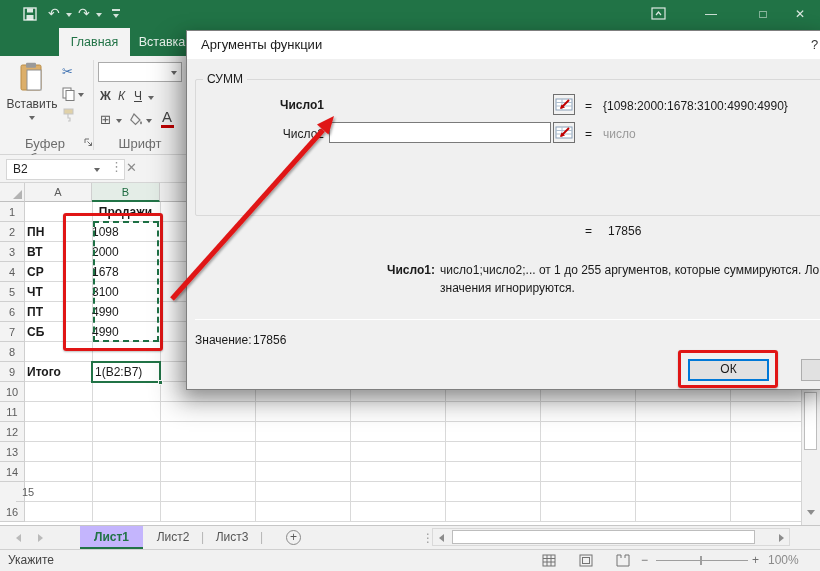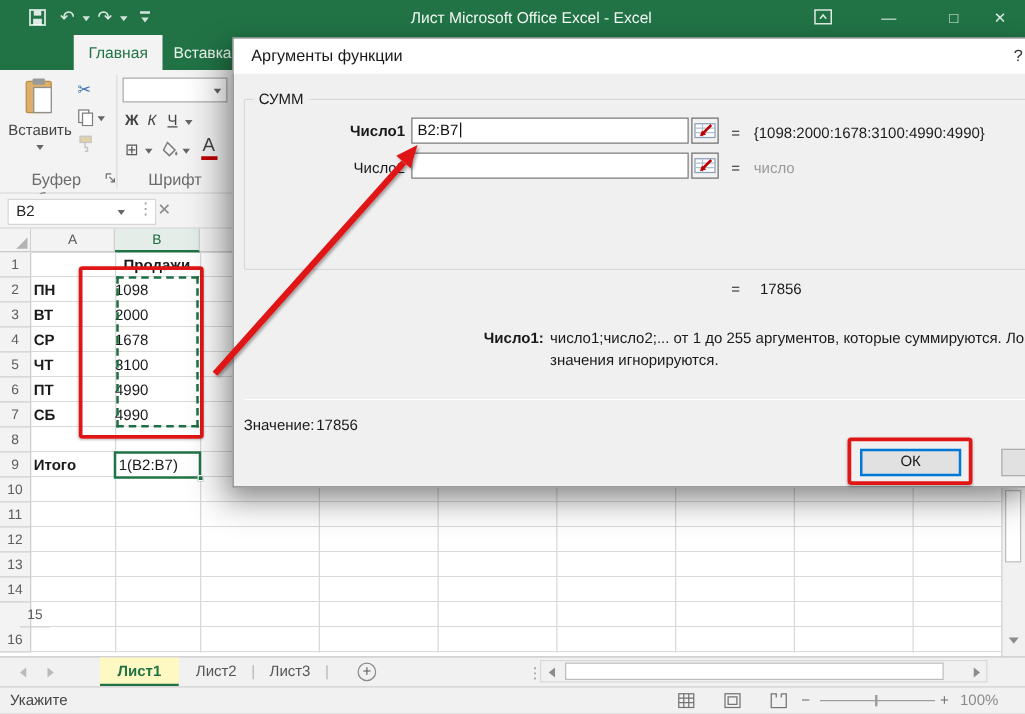--- a/index.html
+++ b/index.html
@@ -100,7 +100,6 @@
     <div class="abs tiny-tri" style="left:96px;top:13px"></div>
     <div class="abs" style="left:112px;top:9px;width:8px;height:2px;background:rgba(255,255,255,.8)"></div>
     <div class="abs tiny-tri" style="left:113px;top:14px"></div>
-    <div class="abs win-title" style="left:285px;top:0;width:280px">Лист Microsoft Office Excel - Excel</div>
     <svg class="abs" style="left:651px;top:7px" width="15" height="13" viewBox="0 0 15 13">
       <rect x="1" y="1" width="13" height="11" fill="none" stroke="rgba(255,255,255,.85)" stroke-width="1.2"></rect>
       <path d="M5 8 L7.5 5 L10 8" fill="none" stroke="rgba(255,255,255,.85)" stroke-width="1.2"></path>

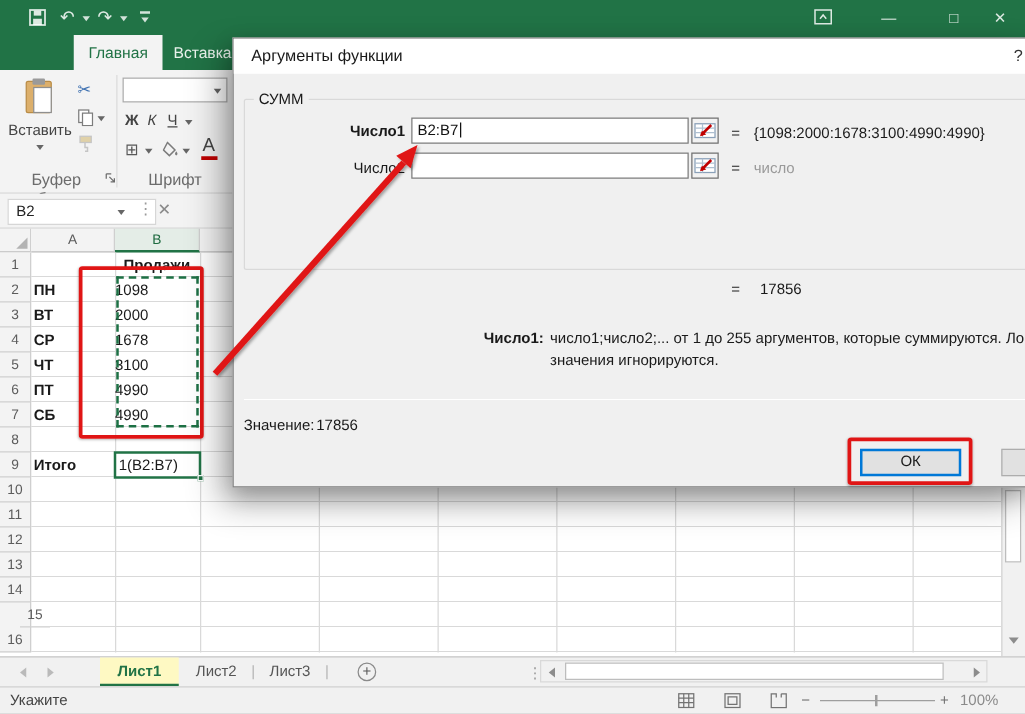--- a/index.html
+++ b/index.html
@@ -290,9 +290,6 @@
     <div class="abs grouplabel" style="left:16px;top:41px">СУММ</div>
 
     <div class="abs arg-label" style="left:40px;top:66px;width:97px;font-weight:bold">Число1</div>
-    <div class="abs dlg-input" style="left:142px;top:63px;width:222px;height:21px">
-      <span>B2:B7</span><span class="caret"></span>
-    </div>
     <div class="abs pickbtn" style="left:366px;top:63px;width:22px;height:21px">
       <svg width="18" height="15" style="margin:2px 0 0 1px" viewBox="0 0 18 15">
         <rect x="1" y="2" width="16" height="11" fill="#fff" stroke="#8aa0b8"></rect>

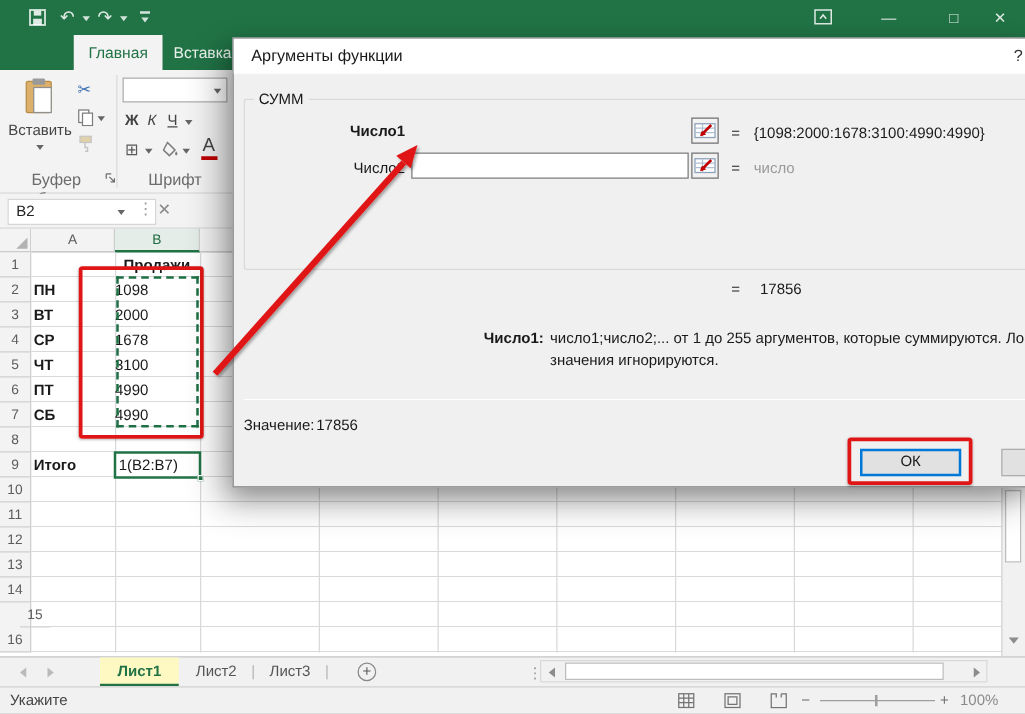--- a/index.html
+++ b/index.html
@@ -55,7 +55,7 @@
   .scroll-thumb{background:#fff;border:1px solid #bdbdbd;}
   .strip{left:0;top:525px;width:820px;height:24px;background:#f1f1f1;border-top:1px solid #c6c6c6;}
   .sheettab{font-size:12px;line-height:23px;text-align:center;color:#555;}
-  .sheettab-active{background:#fef9c3;color:#217346;font-weight:bold;border-bottom:2px solid #217346;}
+  .sheettab-active{background:#c4b5fd;color:#217346;font-weight:bold;border-bottom:2px solid #217346;}
   .tabsep{color:#b5b5b5;font-size:12px;line-height:23px;}
   .statusbar{left:0;top:549px;width:820px;height:22px;background:#f1f1f1;border-top:1px solid #d0d0d0;}
   .status-text{font-size:12px;color:#444;line-height:21px;}

